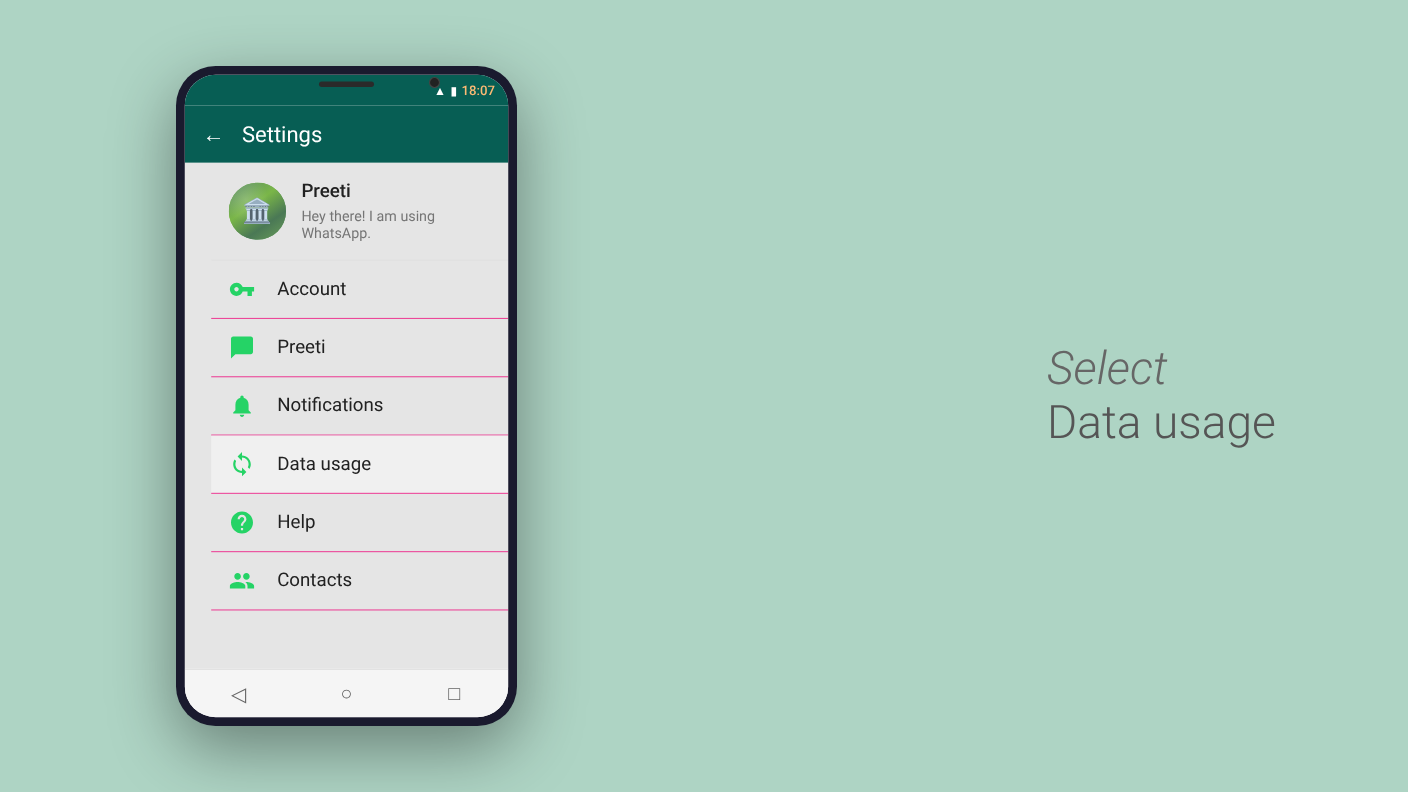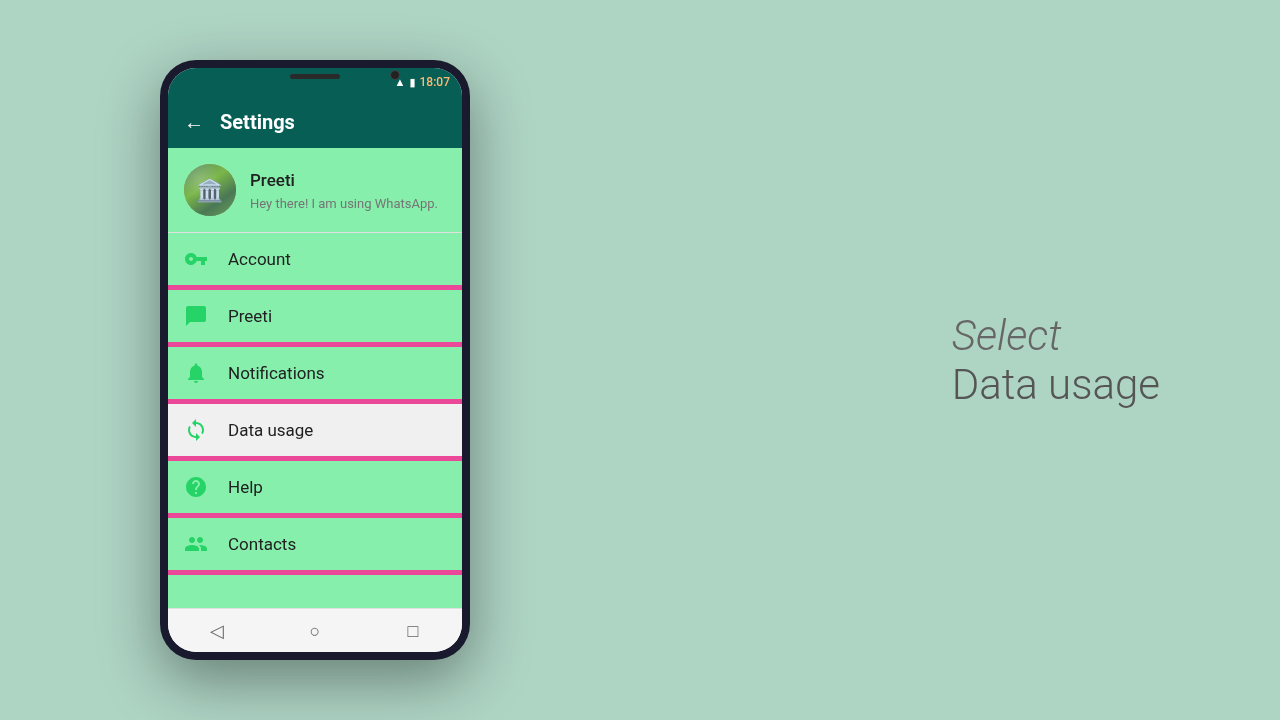--- a/index.html
+++ b/index.html
@@ -143,7 +143,7 @@
     .app-title {
       color: white;
       font-size: 20px;
-      font-weight: 700;
+      font-weight: 400;
     }
 
     

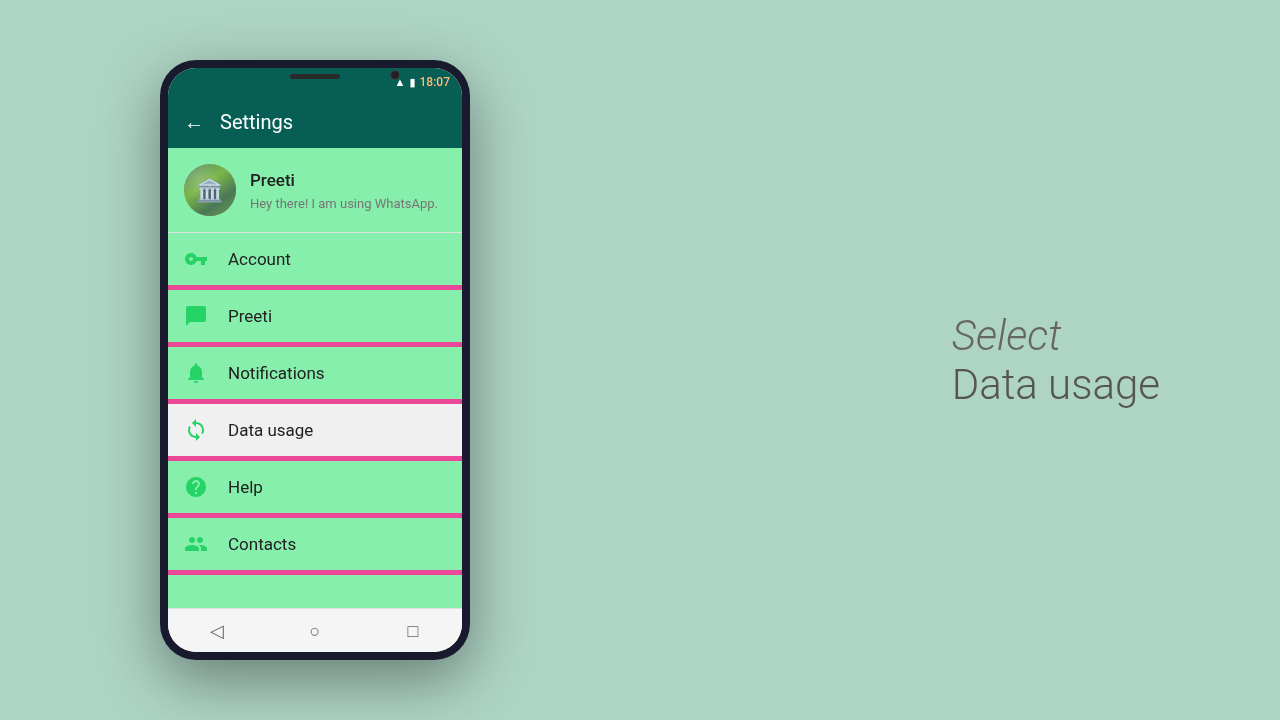--- a/index.html
+++ b/index.html
@@ -149,8 +149,9 @@
     
     .settings-content {
       flex: 1;
-      background: #86efac;
-      overflow: hidden;
+      background: #e5e5e5;
+      overflow: hidden;
+      padding-left: 24px;
     }
 
     

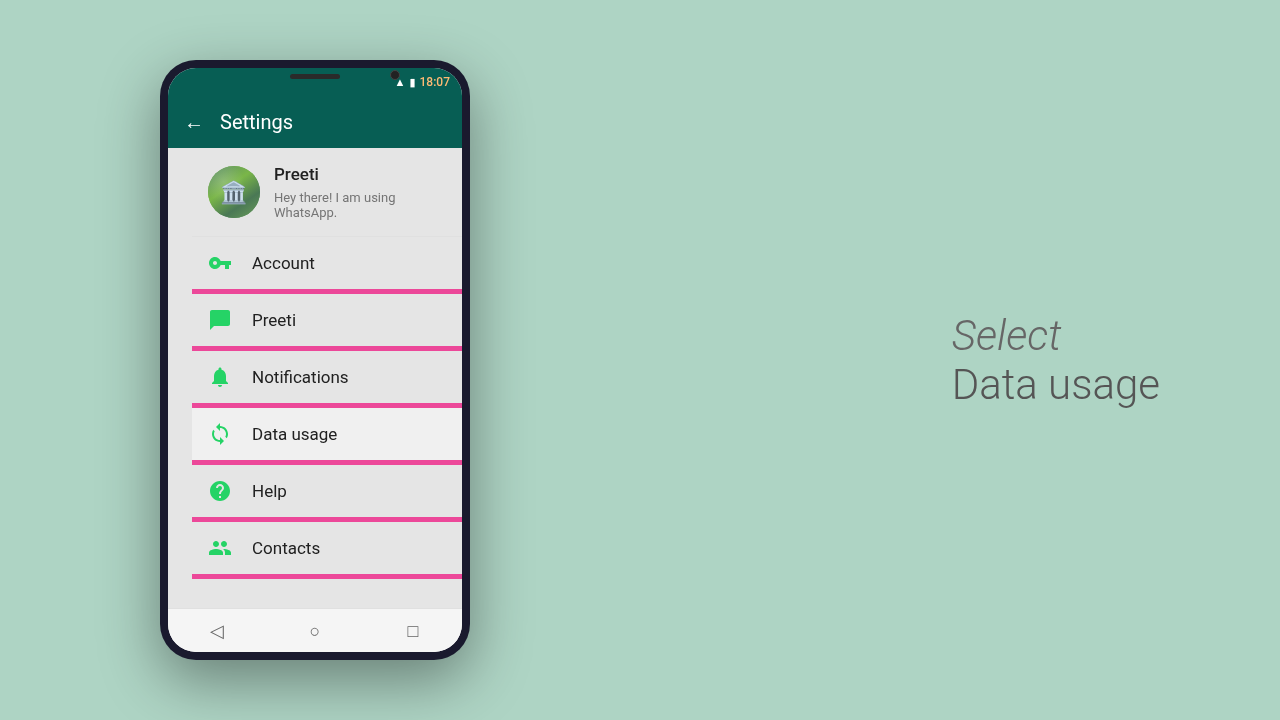--- a/index.html
+++ b/index.html
@@ -224,7 +224,7 @@
       display: flex;
       align-items: center;
       padding: 14px 16px;
-      border-bottom: 5px solid #ec4899;
+      border-bottom: 1px solid #ec4899;
       gap: 20px;
       cursor: pointer;
     }

